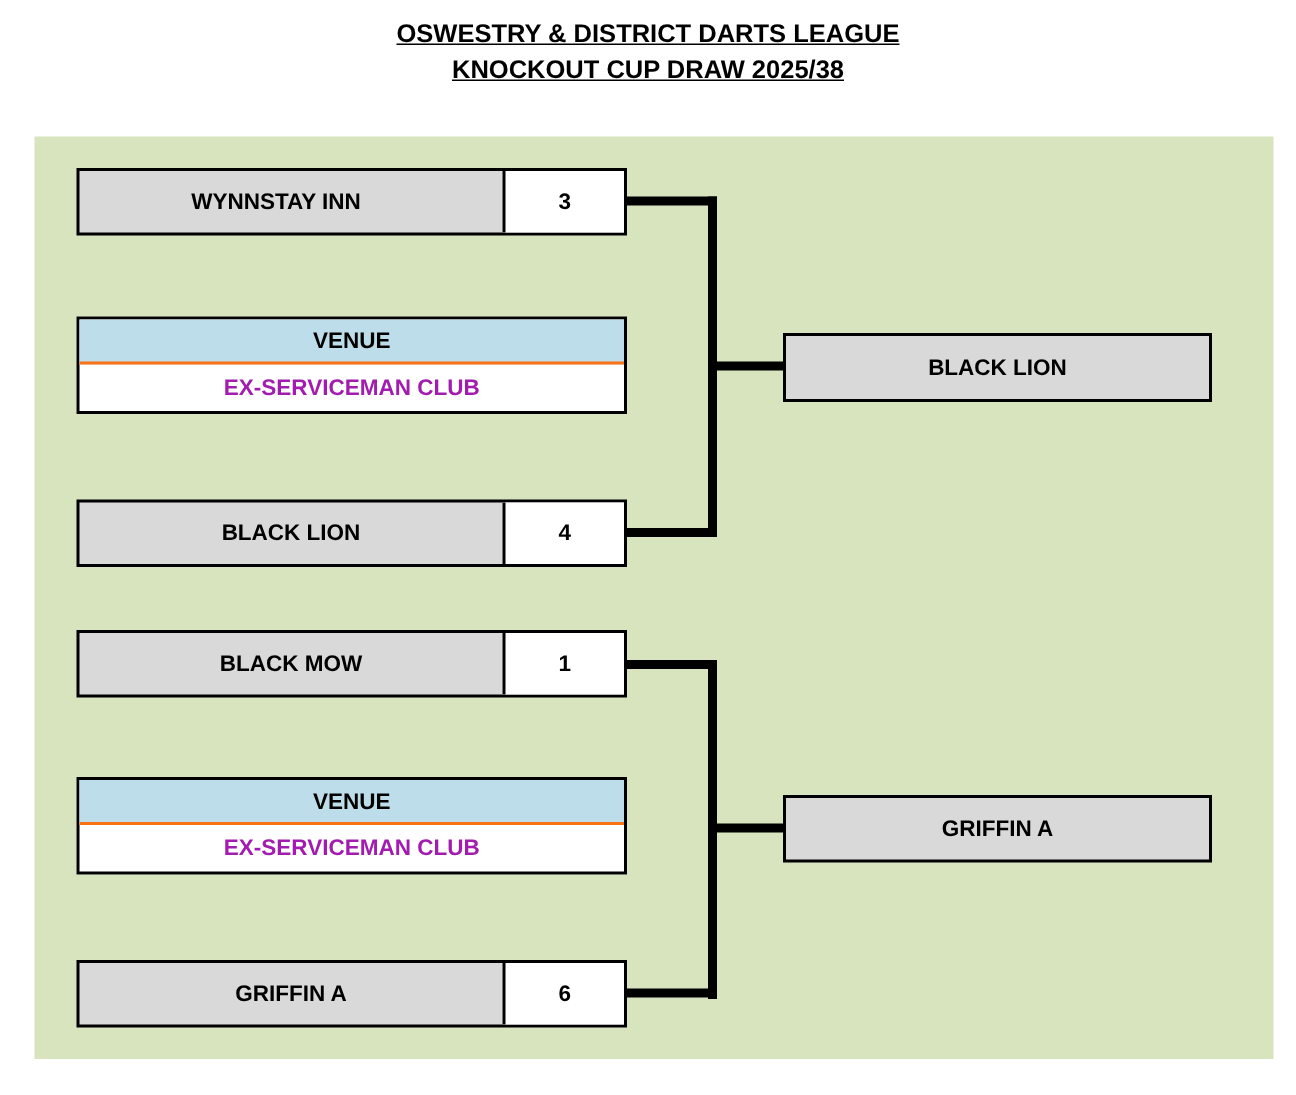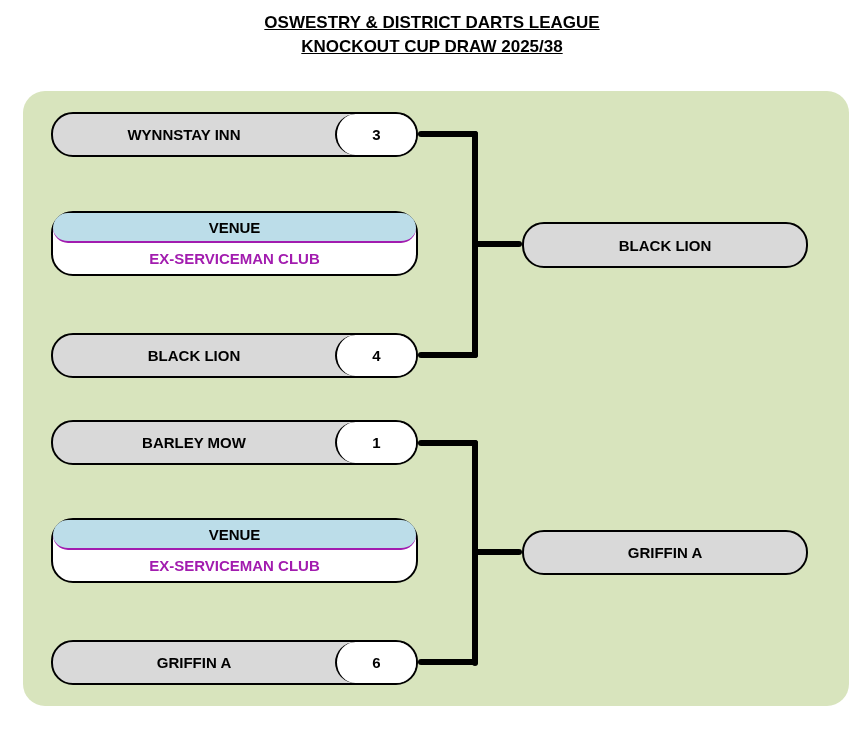--- a/index.html
+++ b/index.html
@@ -2,7 +2,7 @@
 <html style="--panel-bg: #d8e4bd; --team-bg: #d9d9d9; --venue-bg: #bcdde9; --score-bg: #ffffff; --connector: #000000;"><head>
 <meta charset="utf-8">
 <style>
-  * { margin: 0; padding: 0; box-sizing: border-box; border-radius: 22px; }
+  * { margin: 0; padding: 0; box-sizing: border-box; }
   html, body { background: #ffffff; }
   .page {
     position: relative;

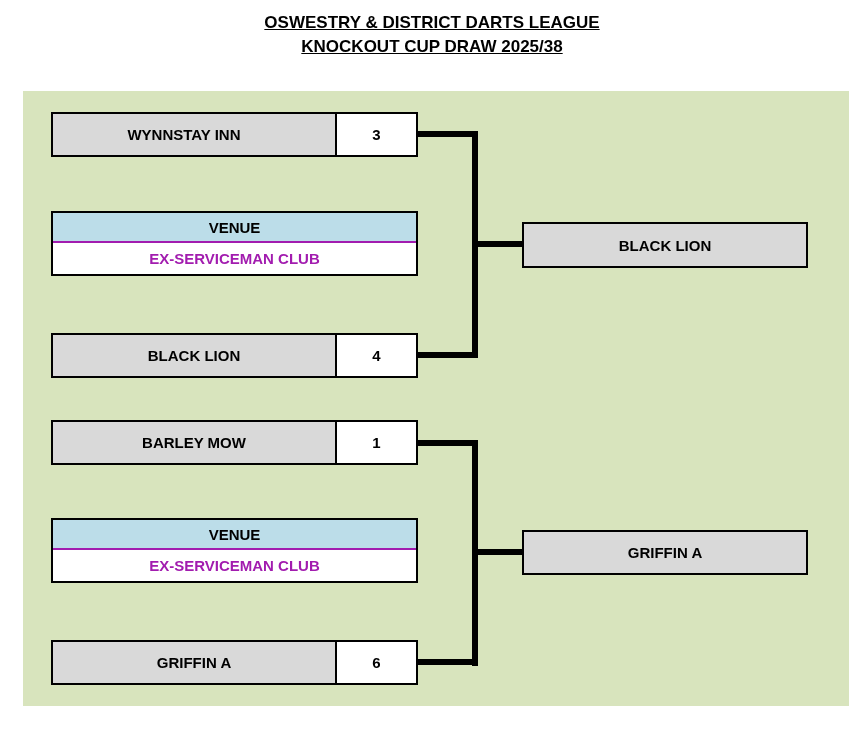--- a/index.html
+++ b/index.html
@@ -70,7 +70,7 @@
   .venue-head {
     height: 30px;
     background: var(--venue-bg, #bcdde9);
-    border-bottom: 2px solid #a21caf;
+    border-bottom: 2px solid #f97316;
     display: flex;
     align-items: center;
     justify-content: center;

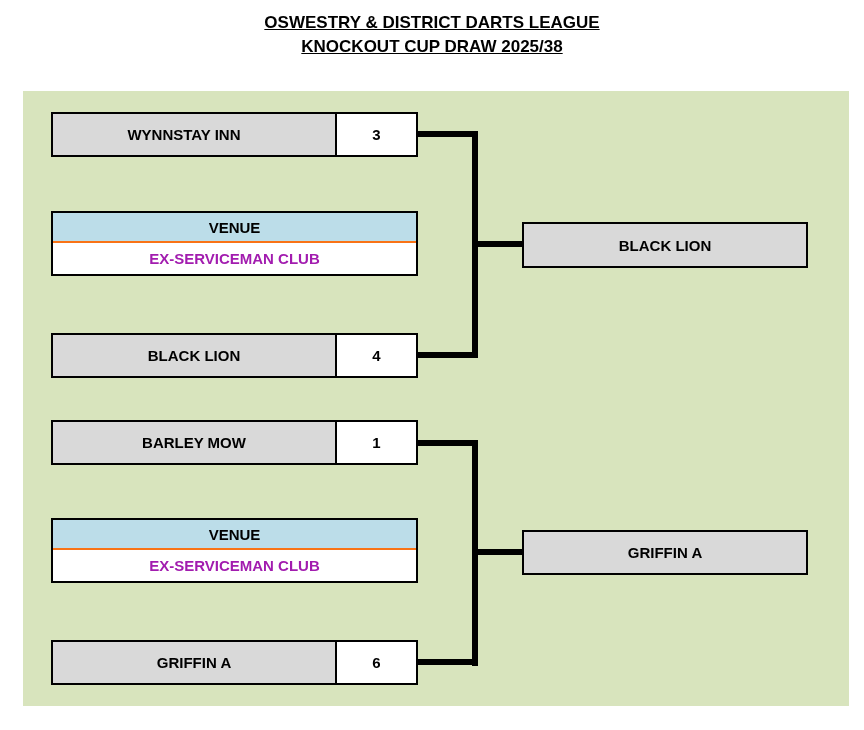--- a/index.html
+++ b/index.html
@@ -139,7 +139,7 @@
   <div class="winner-box" style="left:522px; top:222px; height:46px;">BLACK LION</div>
 
   <div class="team-row" style="left:51px; top:420px;">
-    <div class="team-name">BARLEY MOW</div>
+    <div class="team-name">BLACK MOW</div>
     <div class="team-score">1</div>
   </div>
 

